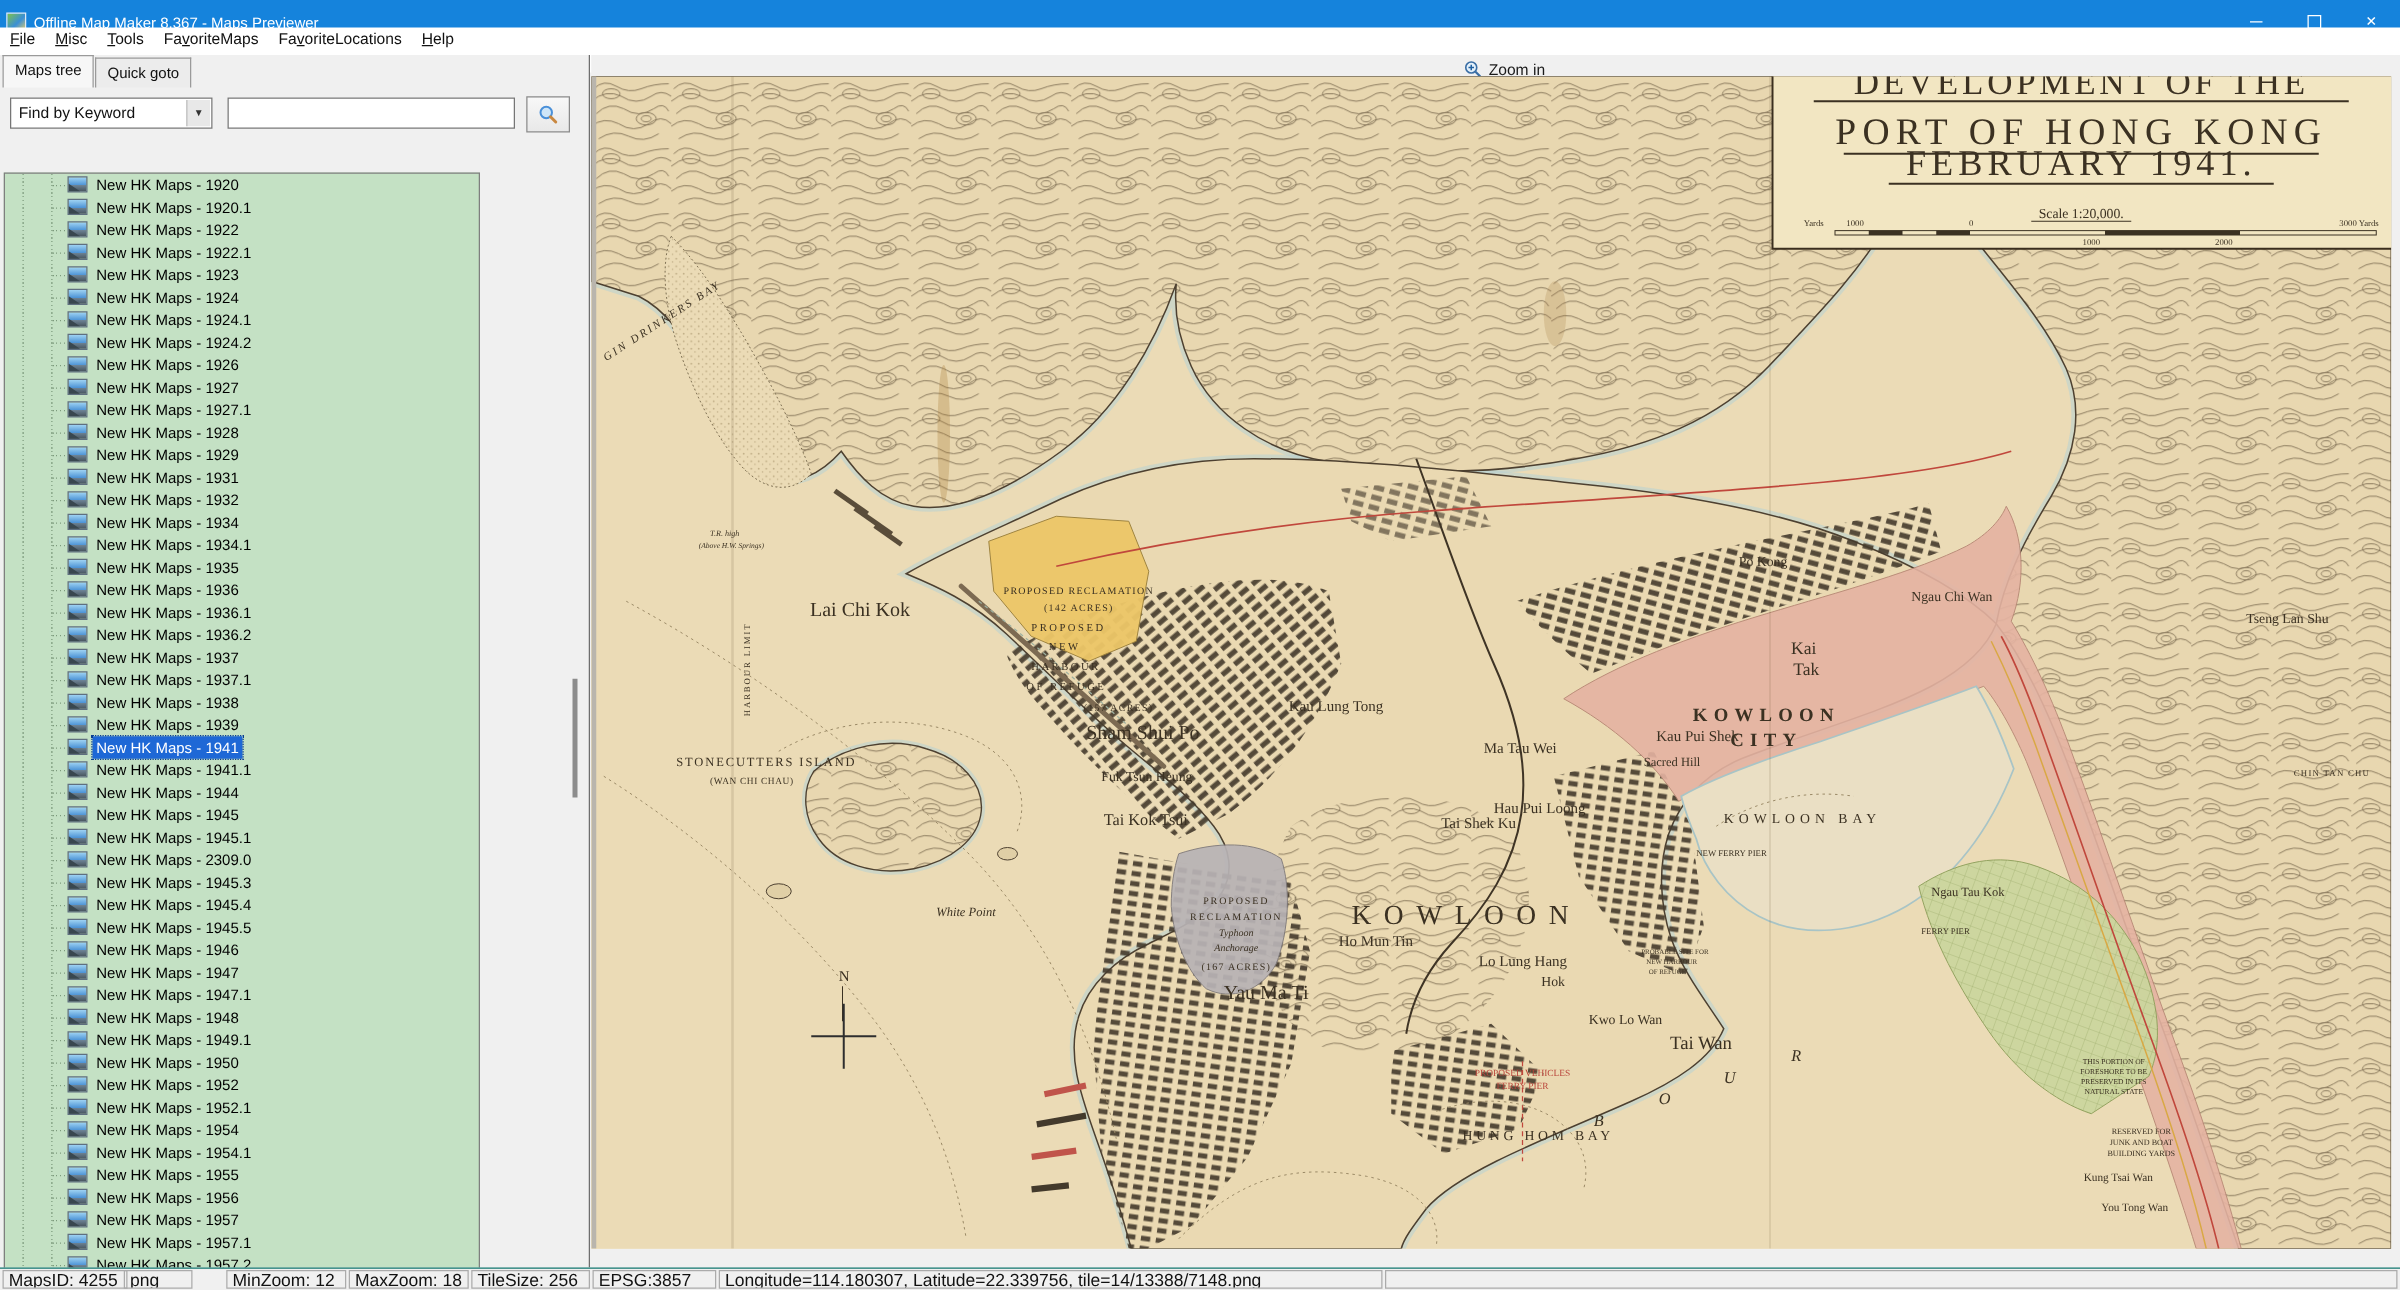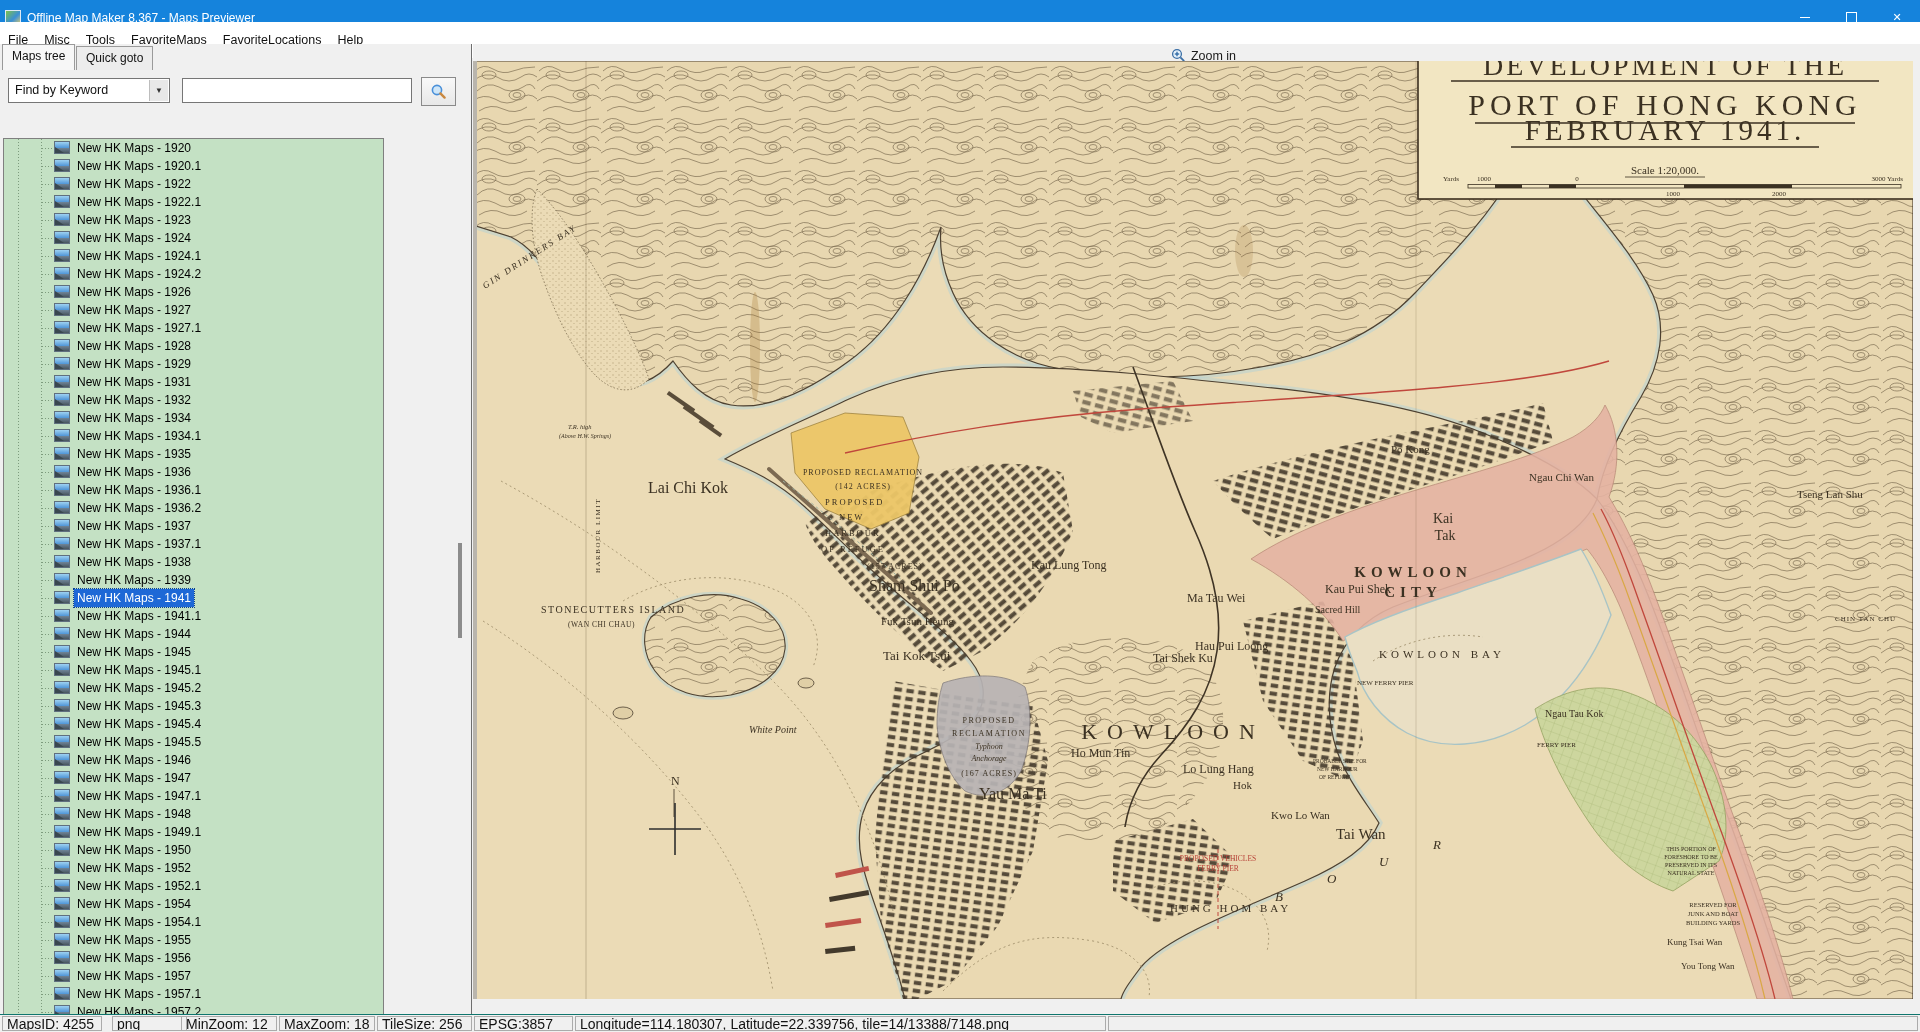--- a/index.html
+++ b/index.html
@@ -17,7 +17,7 @@
   .winbtn .dash{width:10px;height:1px;background:#fff;display:block;}
   
   #menubar{position:absolute;left:0;top:22px;width:1920px;height:36px;background:#ffffff;
-           display:flex;align-items:center;font-size:12.5px;}
+           display:flex;font-size:12.5px;}
   .menu-item{padding:2px 8px;cursor:default;}
   .menu-item .mnemonic{text-decoration:underline;}
   

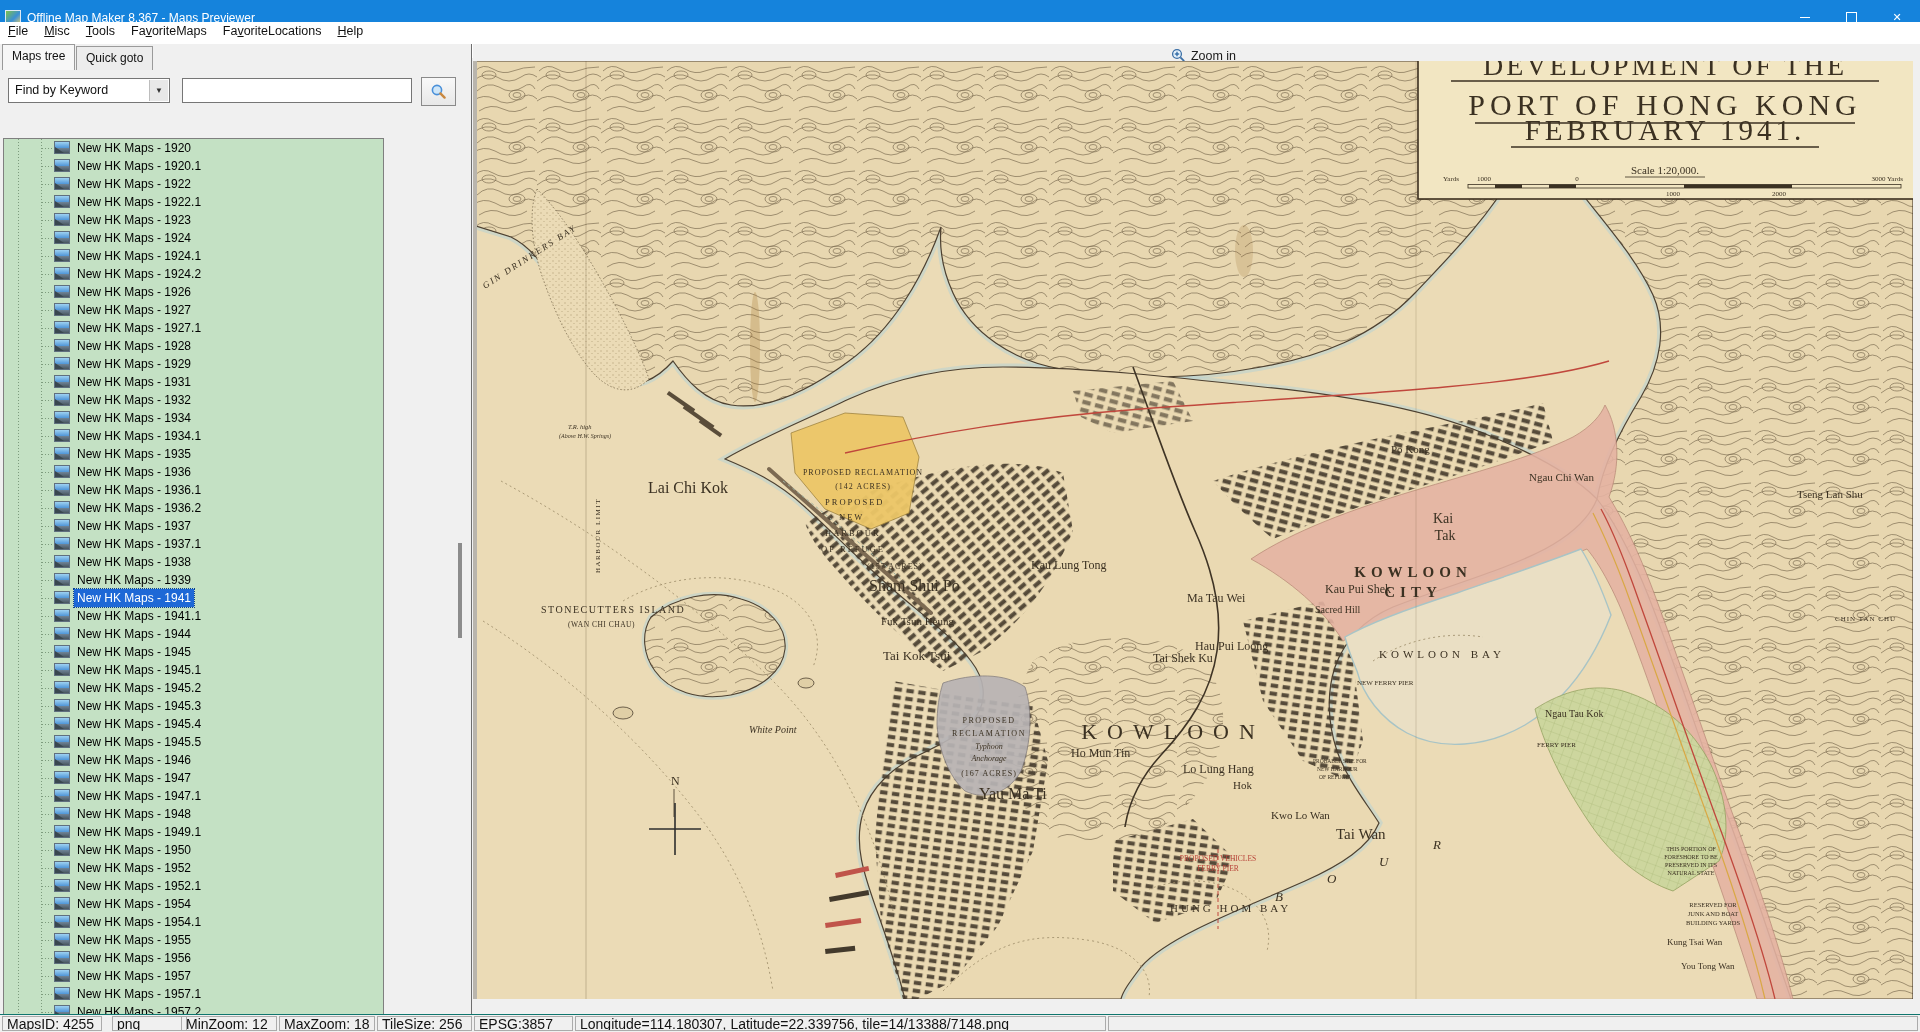--- a/index.html
+++ b/index.html
@@ -277,7 +277,7 @@
         <div class="tree-row">
           <span class="connector"></span>
           <span class="ticon"></span>
-          <span class="tree-label">New HK Maps - 1945.2</span>
+          <span class="tree-label">New HK Maps - 2309.0</span>
         </div>
         <div class="tree-row">
           <span class="connector"></span>

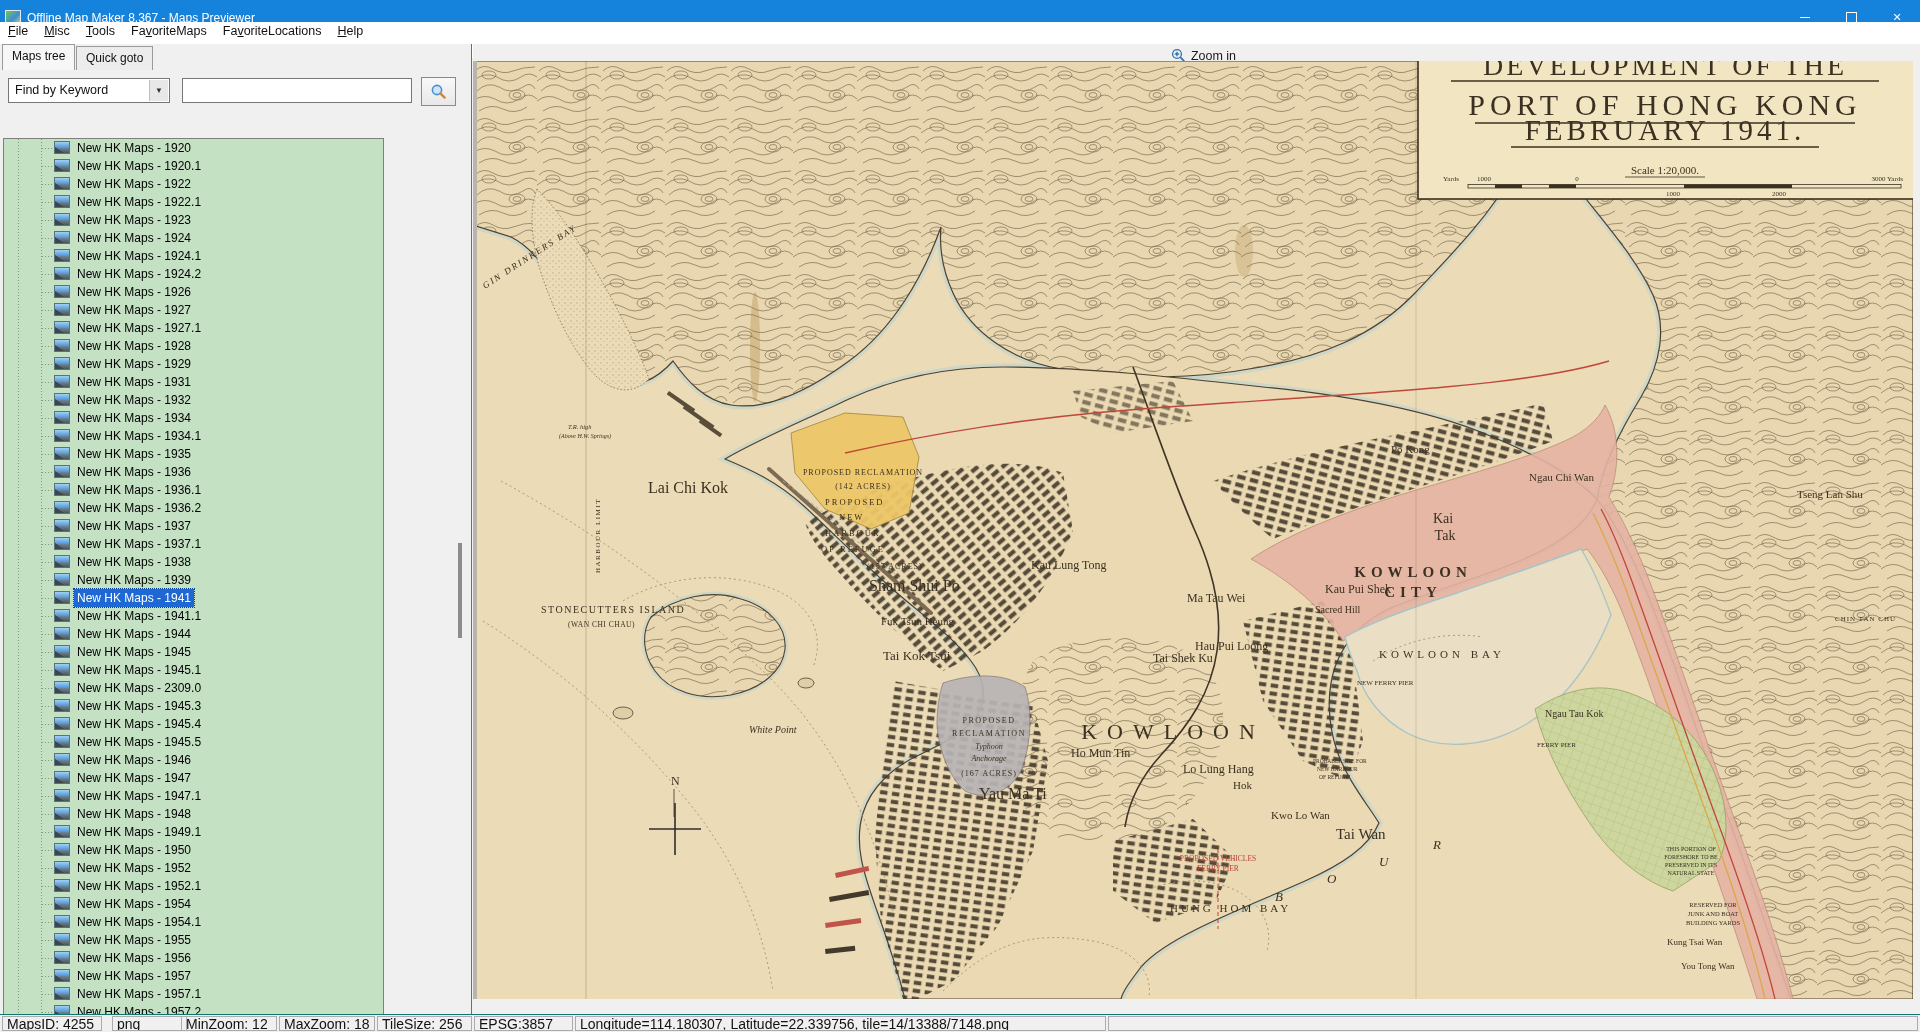--- a/index.html
+++ b/index.html
@@ -73,7 +73,7 @@
              border-top:1px solid #0f766e;box-sizing:border-box;font-size:14px;}
   .scell{position:absolute;top:1px;height:15px;line-height:14px;border:1px solid #ababab;
          padding-left:4px;box-sizing:border-box;overflow:hidden;white-space:nowrap;}
-  .c0{left:2px;width:100px;} .c1{left:112px;width:75px;} .c2{left:181px;width:96px;}
+  .c0{left:2px;width:100px;} .c1{left:99px;width:55px;} .c2{left:181px;width:96px;}
   .c3{left:279px;width:96px;} .c4{left:377px;width:95px;} .c5{left:474px;width:99px;}
   .c6{left:575px;width:531px;} .c7{left:1108px;width:810px;}
 </style>

